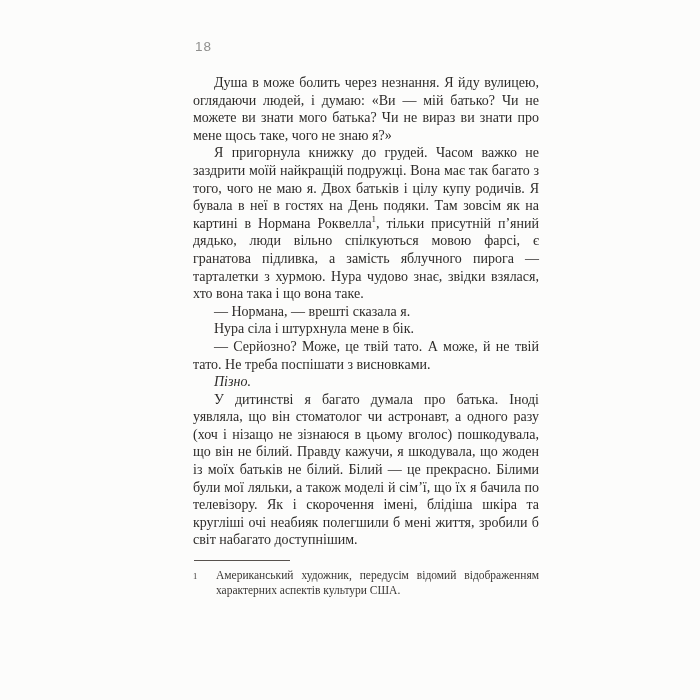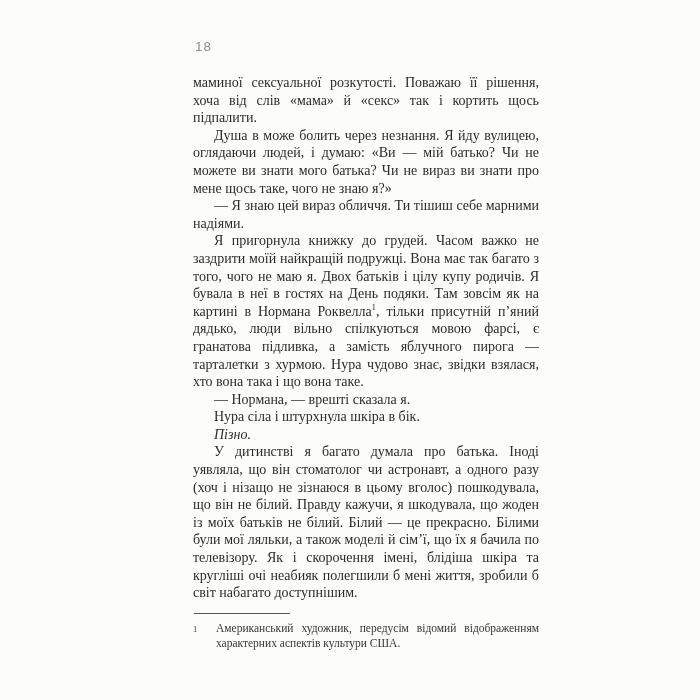--- a/index.html
+++ b/index.html
@@ -87,9 +87,6 @@
 
   <div class="page-body">
 
-    <p class="para first">
-      <span>маминої сексуальної розкутості. Поважаю її рішення, хоча від слів «мама» й «секс» так і кортить щось підпалити.</span>
-    </p>
 
     <p class="para">
       <span>Душа в може болить через </span><span class="em">незнання</span><span>. Я йду вулицею, оглядаючи людей, і думаю: «Ви — мій батько? Чи не можете ви знати мого батька? Чи не вираз ви знати про мене щось таке, чого не знаю я?»</span>

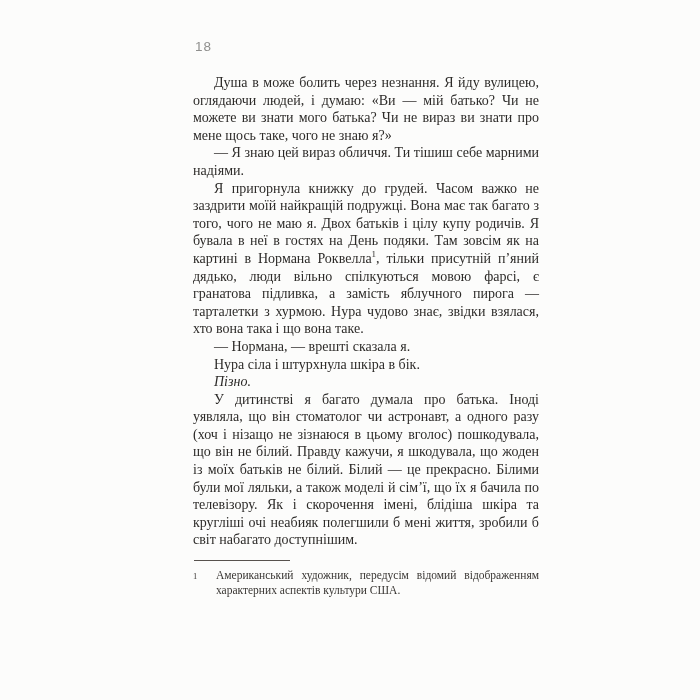--- a/index.html
+++ b/index.html
@@ -93,9 +93,6 @@
     </p>
 
 
-    <p class="para">
-      <span>— Я знаю цей вираз обличчя. Ти тішиш себе марними надіями.</span>
-    </p>
 
     <p class="para">
       <span>Я пригорнула книжку до грудей. Часом важко не заздрити моїй найкращій подружці. Вона має так багато з того, чого не маю я. Двох батьків і цілу купу родичів. Я бувала в неї в гостях на День подяки. Там зовсім як на картині в Нормана Роквелла</span><sup class="fn-ref">1</sup><span>, тільки присутній п’яний дядько, люди вільно спілкуються мовою фарсі, є гранатова підливка, а замість яблучного пирога — тарталетки з хурмою. Нура чудово знає, звідки взялася, хто вона така і що вона таке.</span>

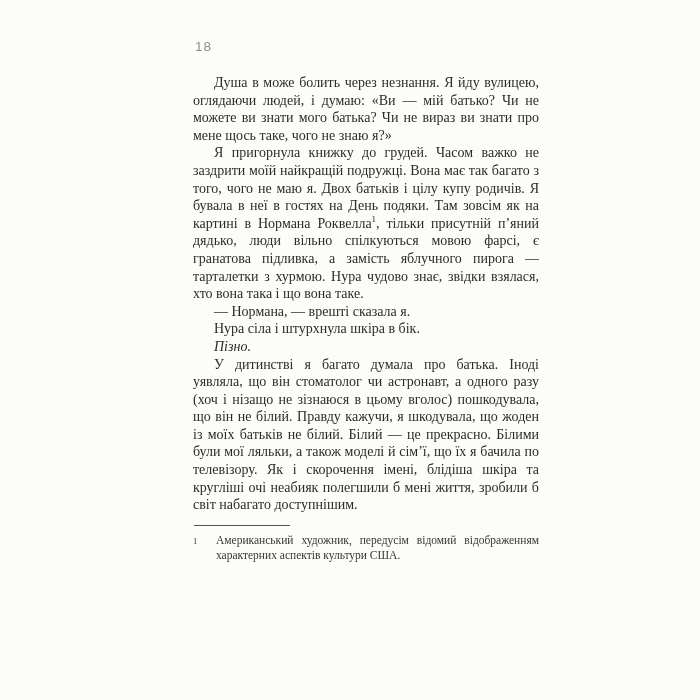--- a/index.html
+++ b/index.html
@@ -103,7 +103,7 @@
     </p>
 
     <p class="para">
-      <span>Нура сіла і штурхнула шкіра в бік.</span>
+      <span>Нура сіла і штурхнула мене в бік.</span>
     </p>
 
 

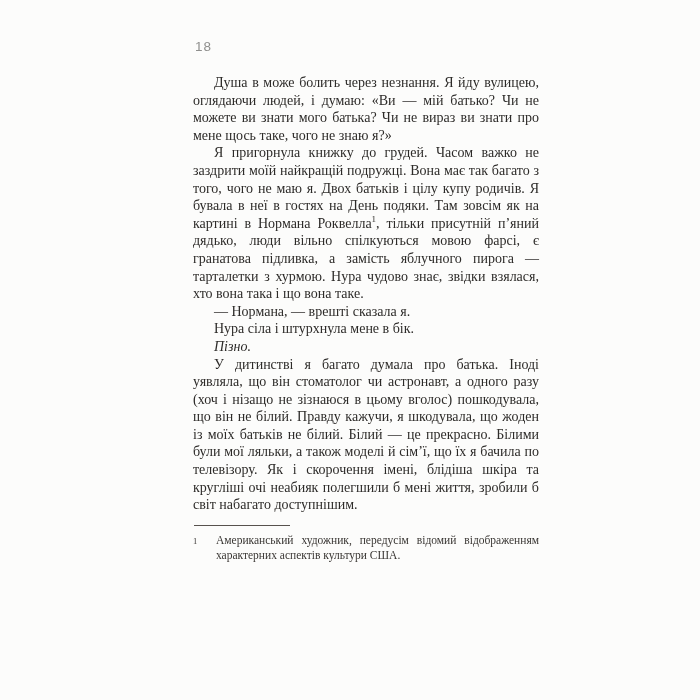--- a/index.html
+++ b/index.html
@@ -106,6 +106,9 @@
       <span>Нура сіла і штурхнула мене в бік.</span>
     </p>
 
+    <p class="para">
+      <span>— Серйозно? Може, це твій тато. А може, й не твій тато. Не треба поспішати з висновками.</span>
+    </p>
 
     <p class="para em-para">
       <span>Пізно.</span>

